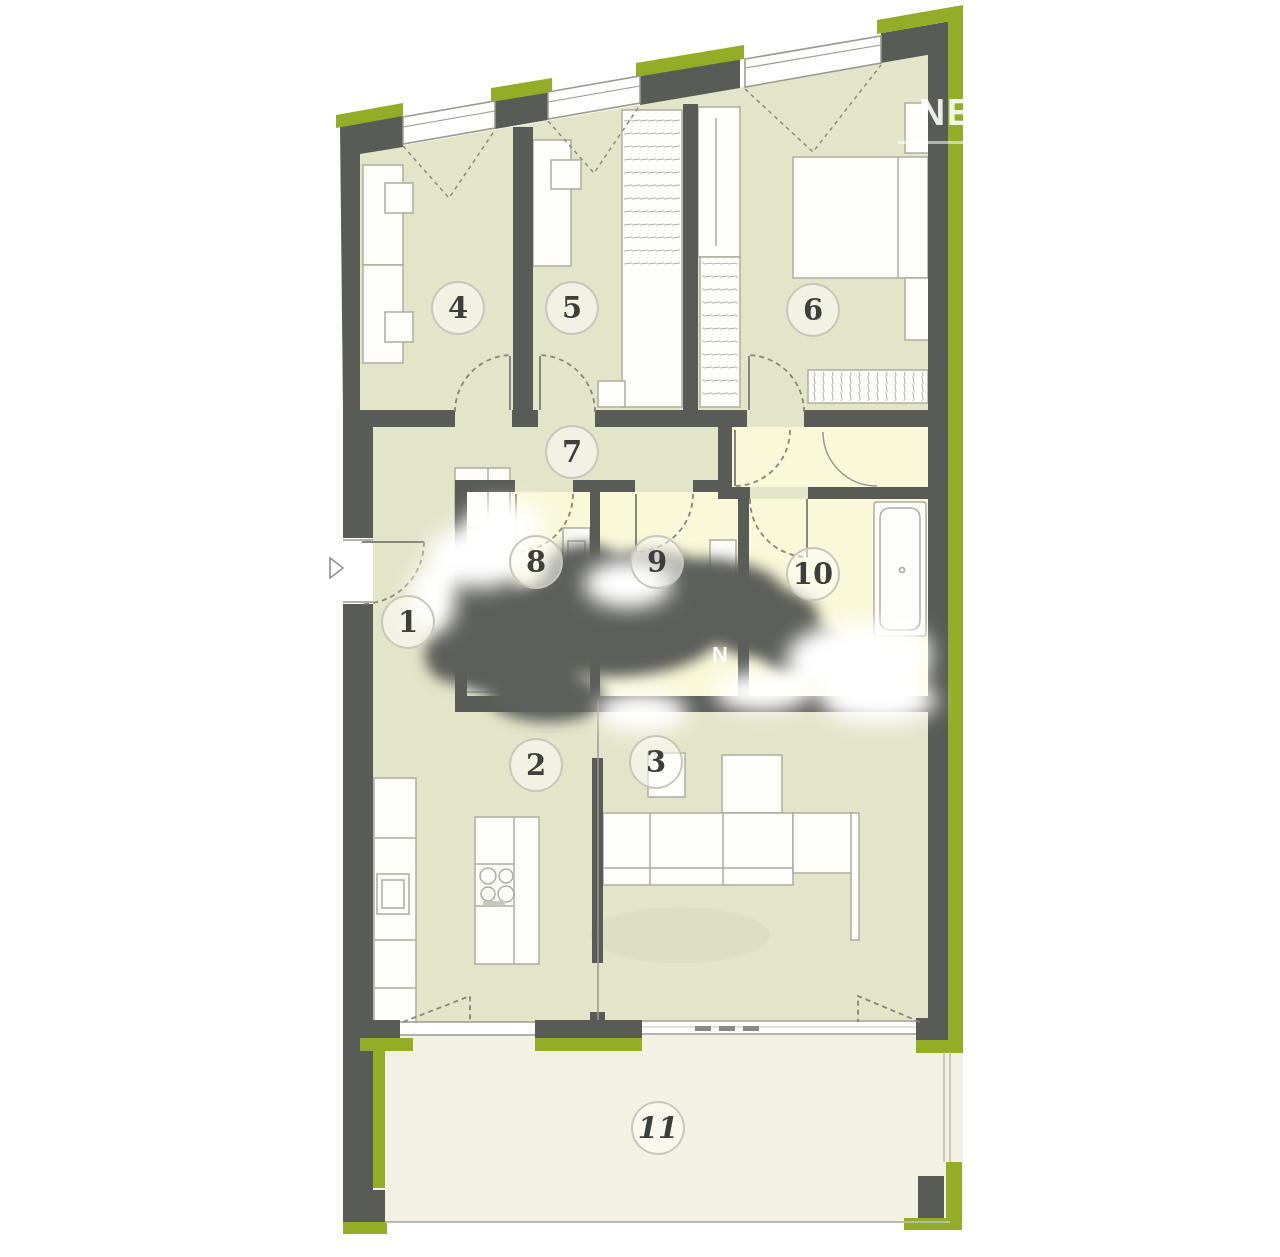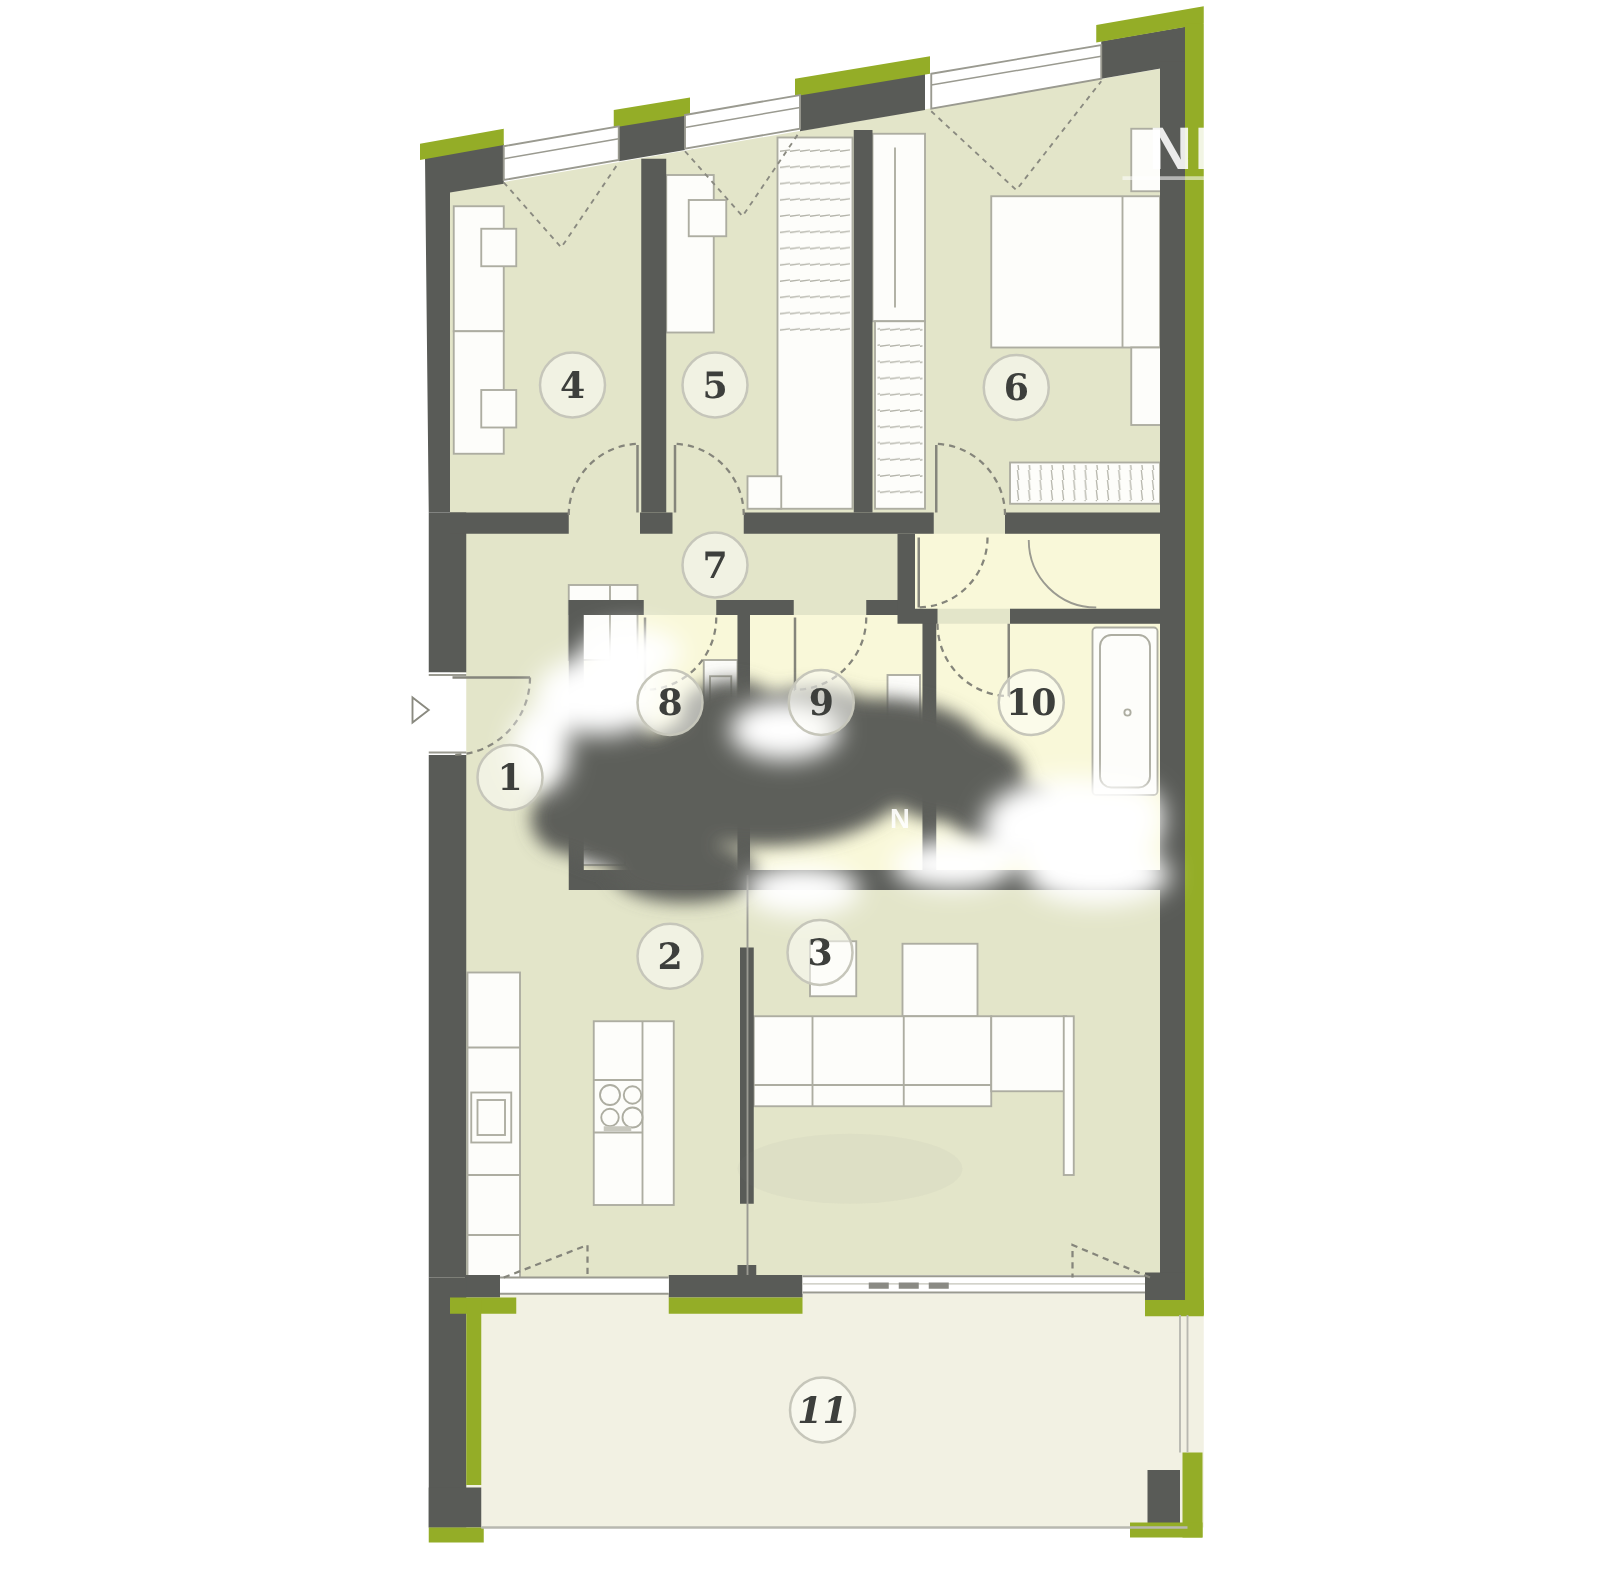--- a/index.html
+++ b/index.html
@@ -14,7 +14,7 @@
     box-sizing:border-box;line-height:1;}
   #watermark{
     position:absolute;left:919px;top:92px;
-    font-family:"Liberation Sans", sans-serif;font-weight:bold;font-size:48px;
+    font-family:"Liberation Sans", sans-serif;font-weight:bold;font-size:36px;
     letter-spacing:2px;color:rgba(255,255,255,0.88);user-select:none;}
   #watermark-underline{
     position:absolute;left:898px;top:141px;width:72px;height:3px;

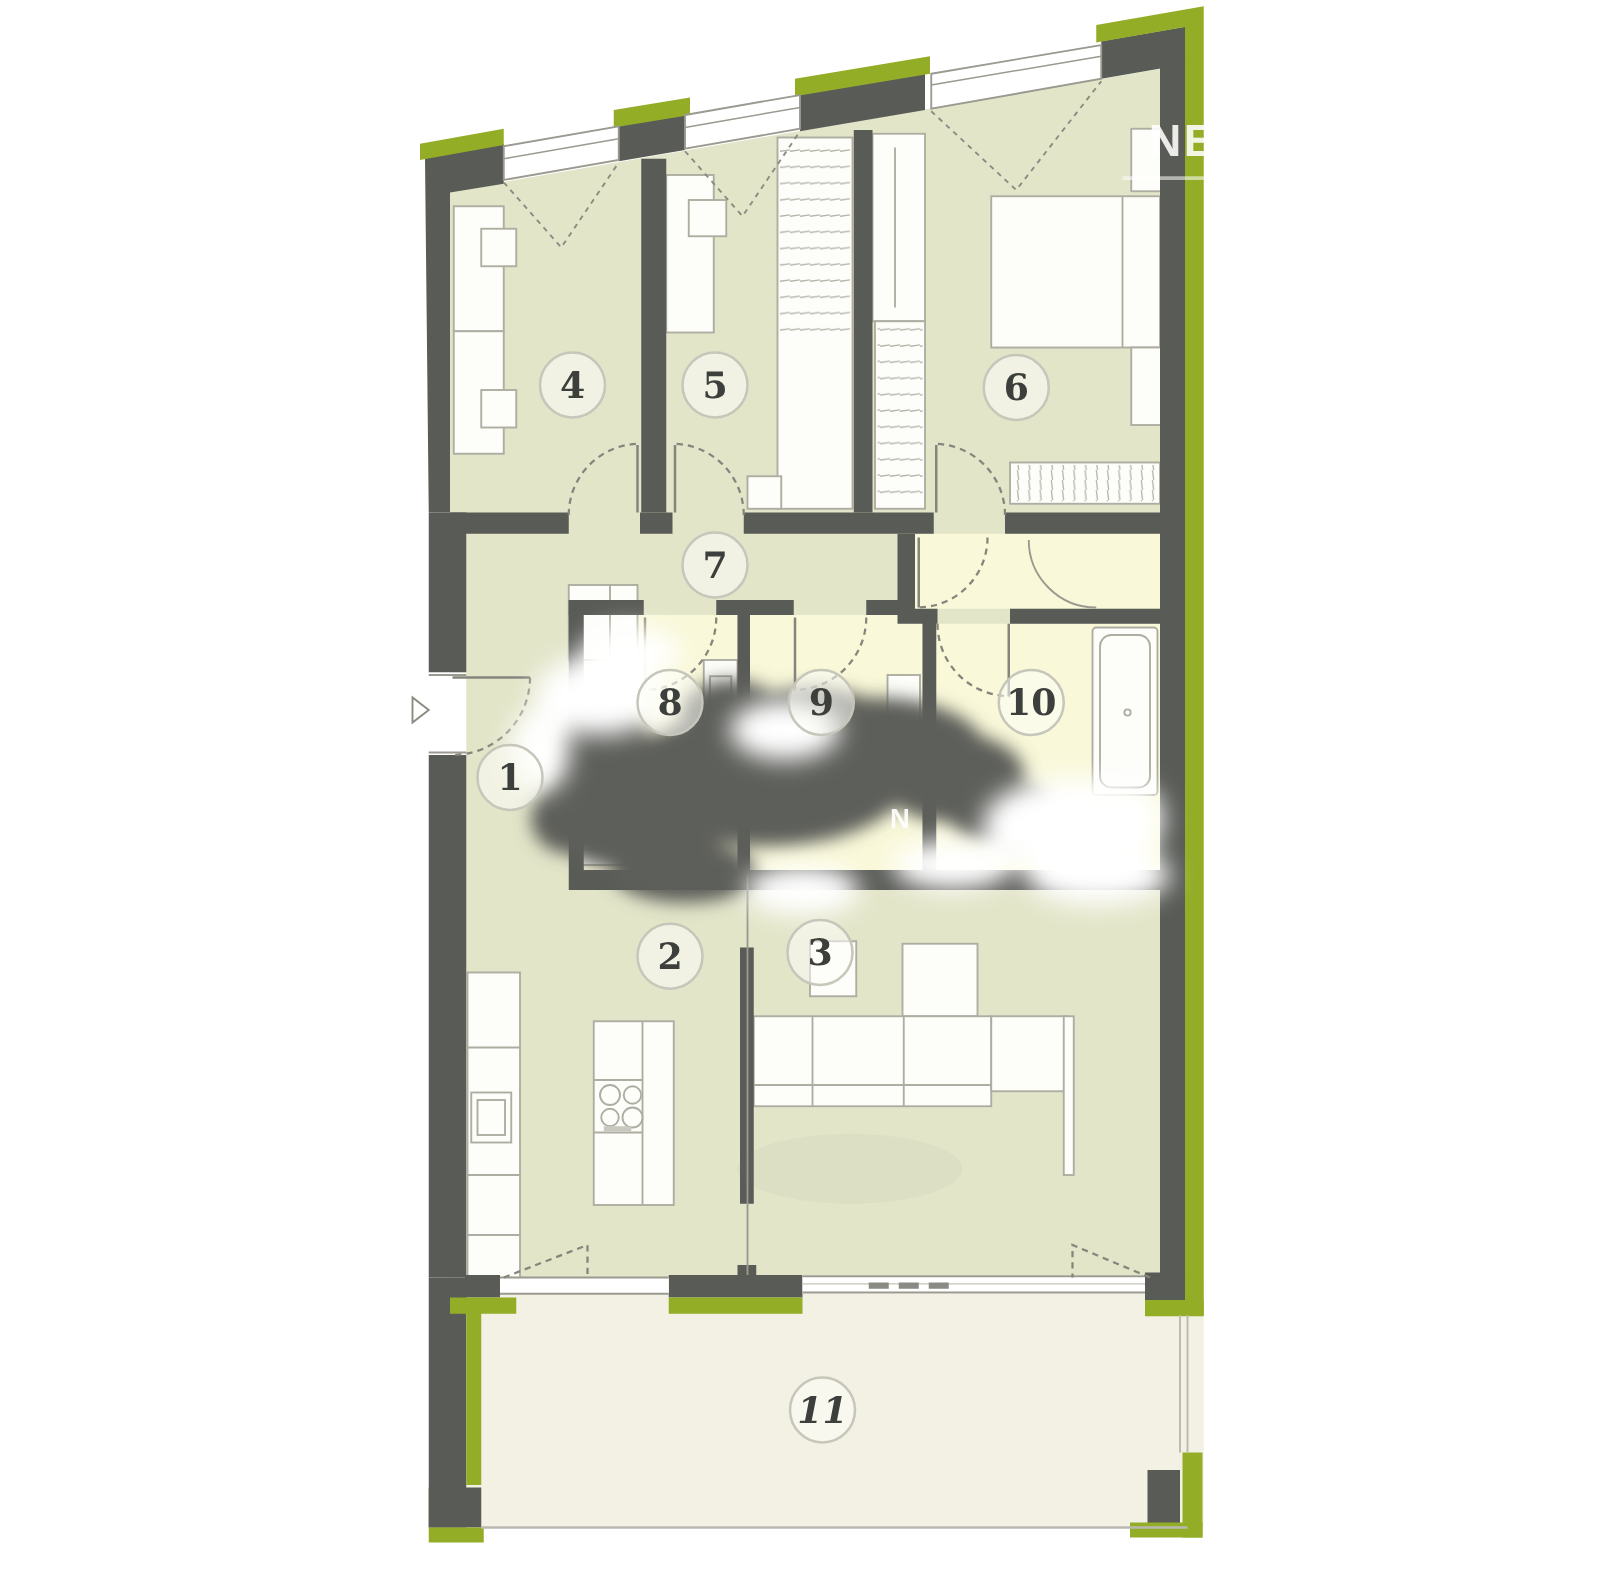--- a/index.html
+++ b/index.html
@@ -310,7 +310,7 @@
       <div class="room-label" style="left: 545px; top: 425px;">7</div>
       <div class="room-label" style="left: 509px; top: 535px;">8</div>
       <div class="room-label" style="left: 630px; top: 535px;">9</div>
-      <div class="room-label" style="left: 786px; top: 535px; margin-left: 12px;">10</div>
+      <div class="room-label" style="left: 786px; top: 547px;">10</div>
       <div class="room-label" style="left: 631px; top: 1101px; font-style: italic;">11</div>
     </div>
 

